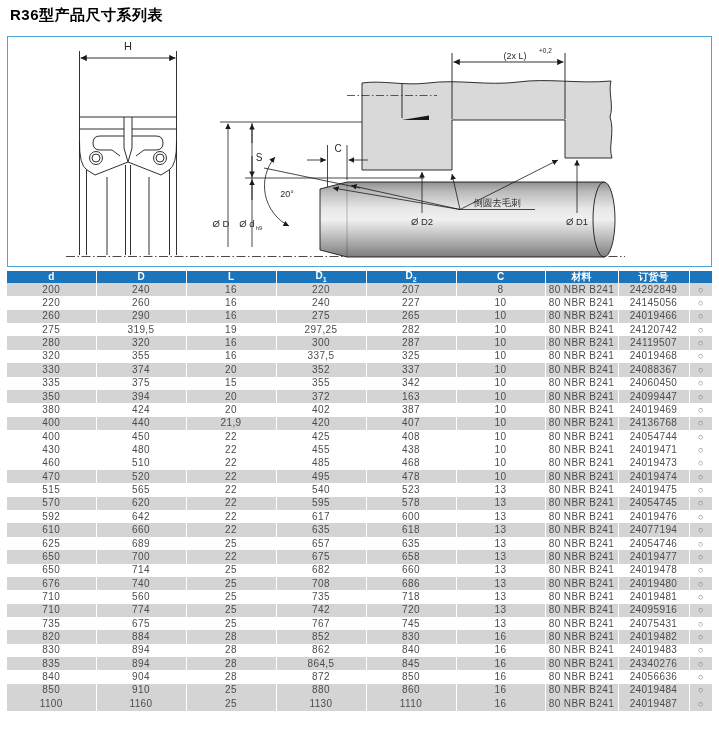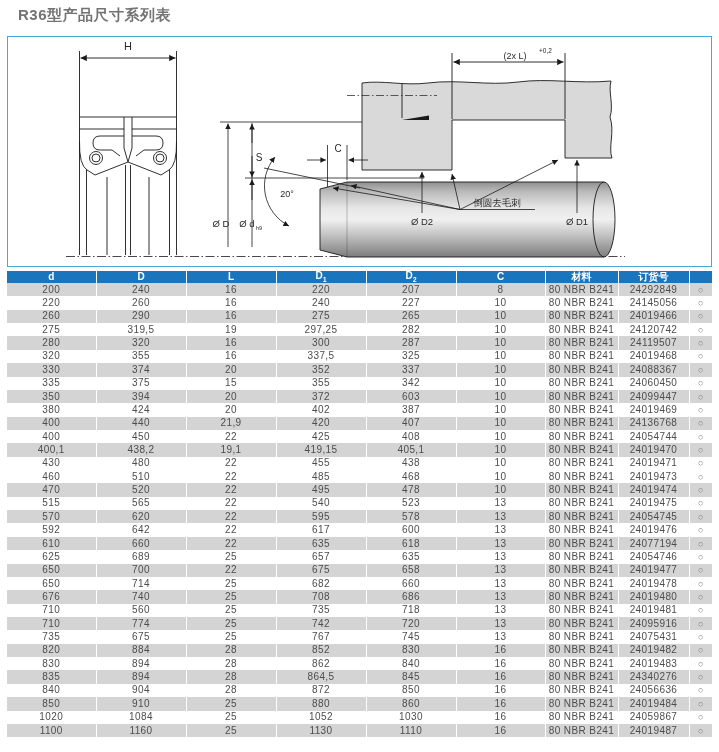--- a/index.html
+++ b/index.html
@@ -9,7 +9,7 @@
   }
   .page-title{
     position:absolute;top:6px;left:10px;
-    font-size:15px;font-weight:bold;color:#737373;letter-spacing:.5px;margin-left:8px;
+    font-size:15px;font-weight:bold;color:#000000;letter-spacing:.5px;
   }
   .drawing-box{
     position:absolute;top:36px;left:7px;width:703px;height:229px;

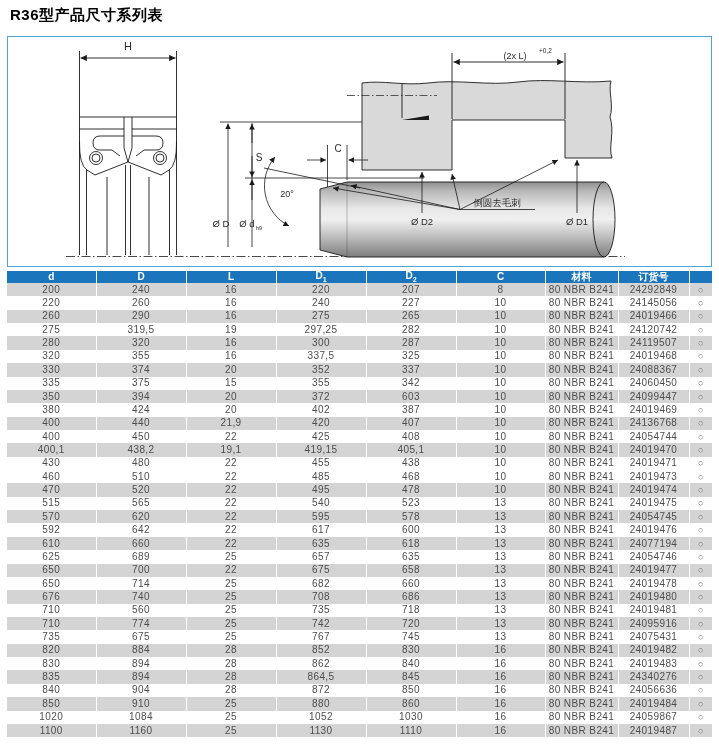--- a/index.html
+++ b/index.html
@@ -261,7 +261,7 @@
         <td>394</td>
         <td>20</td>
         <td>372</td>
-        <td>603</td>
+        <td>163</td>
         <td>10</td>
         <td>80 NBR B241</td>
         <td>24099447</td>

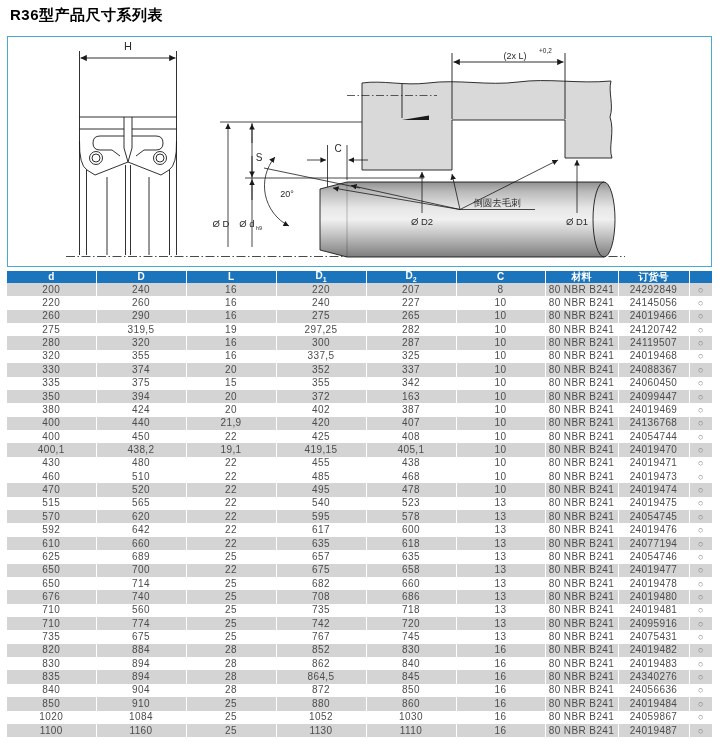--- a/index.html
+++ b/index.html
@@ -300,17 +300,6 @@
         <td>24054744</td>
         <td><span class="ring">○</span></td>
       </tr>
-      <tr class="odd">
-        <td>400,1</td>
-        <td>438,2</td>
-        <td>19,1</td>
-        <td>419,15</td>
-        <td>405,1</td>
-        <td>10</td>
-        <td>80 NBR B241</td>
-        <td>24019470</td>
-        <td><span class="ring">○</span></td>
-      </tr>
       <tr class="even">
         <td>430</td>
         <td>480</td>

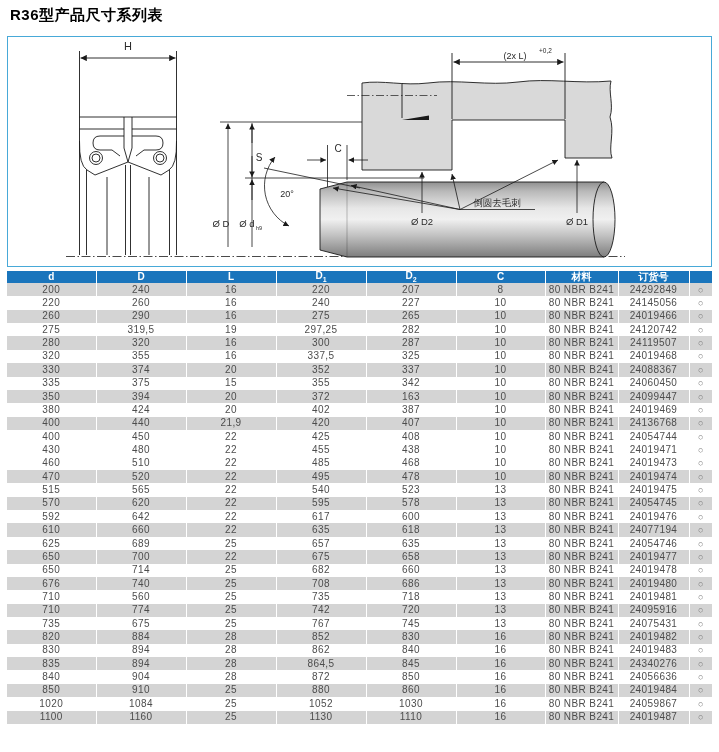--- a/index.html
+++ b/index.html
@@ -509,17 +509,6 @@
         <td>24019484</td>
         <td><span class="ring">○</span></td>
       </tr>
-      <tr class="even">
-        <td>1020</td>
-        <td>1084</td>
-        <td>25</td>
-        <td>1052</td>
-        <td>1030</td>
-        <td>16</td>
-        <td>80 NBR B241</td>
-        <td>24059867</td>
-        <td><span class="ring">○</span></td>
-      </tr>
       <tr class="odd">
         <td>1100</td>
         <td>1160</td>

